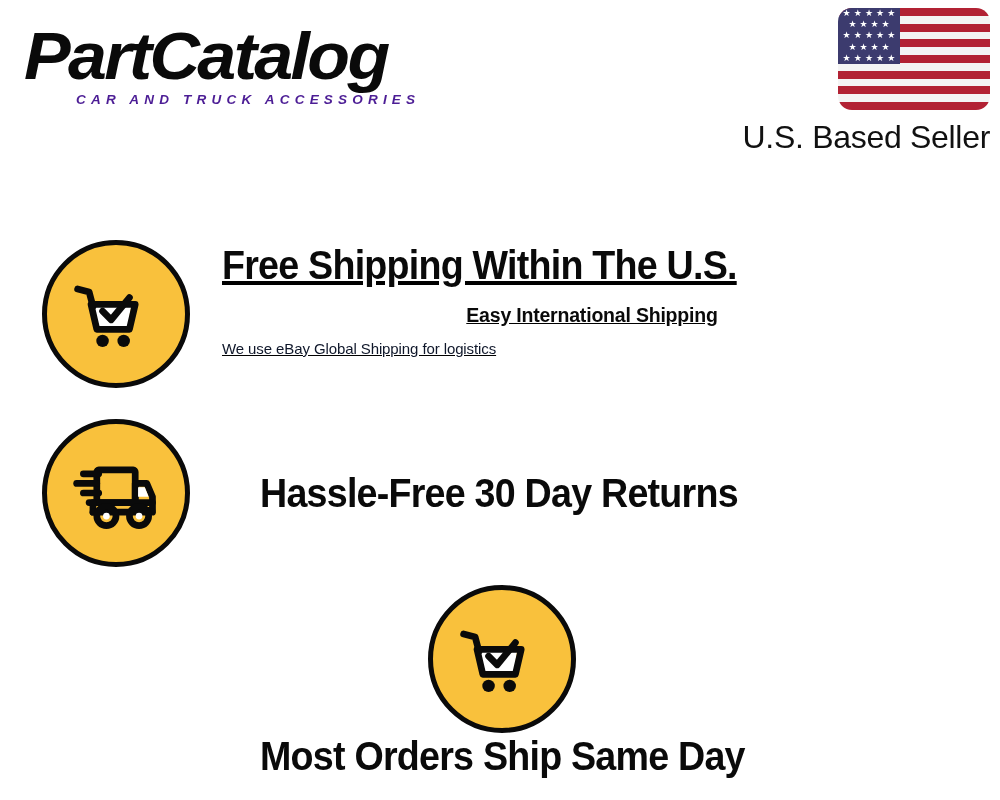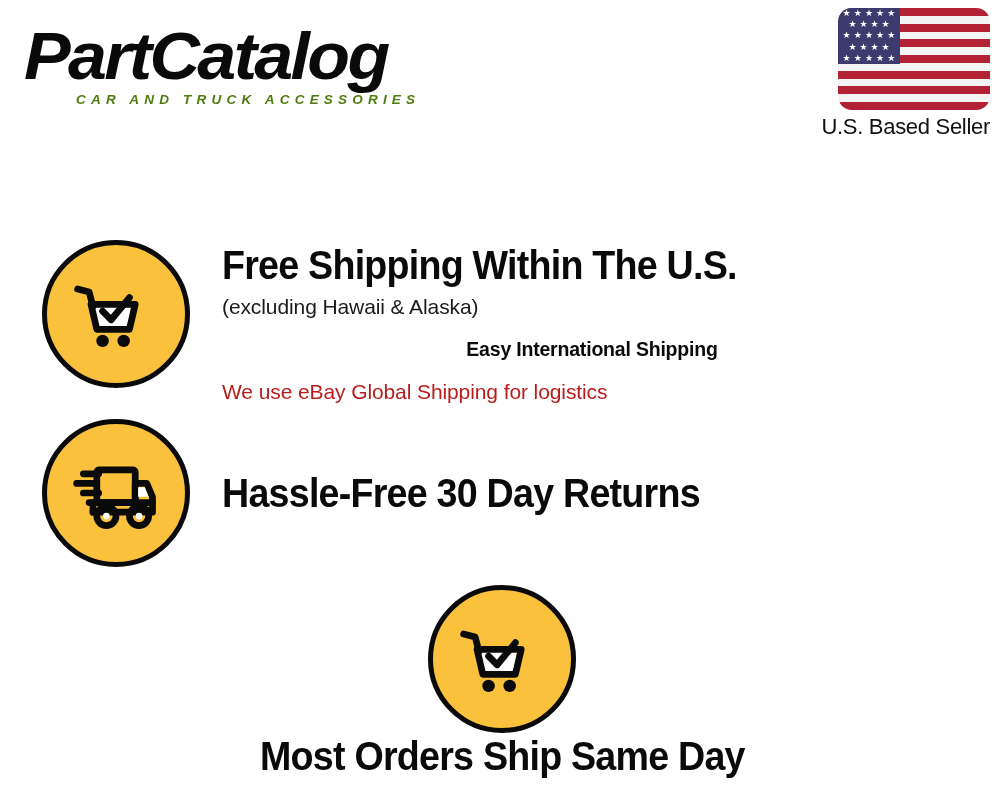--- a/index.html
+++ b/index.html
@@ -60,7 +60,7 @@
     font-style: italic;
     font-size: 13.5px;
     letter-spacing: 5.2px;
-    color: #4d7c0f;
+    color: #4c1d95;
     white-space: nowrap;
   }
 

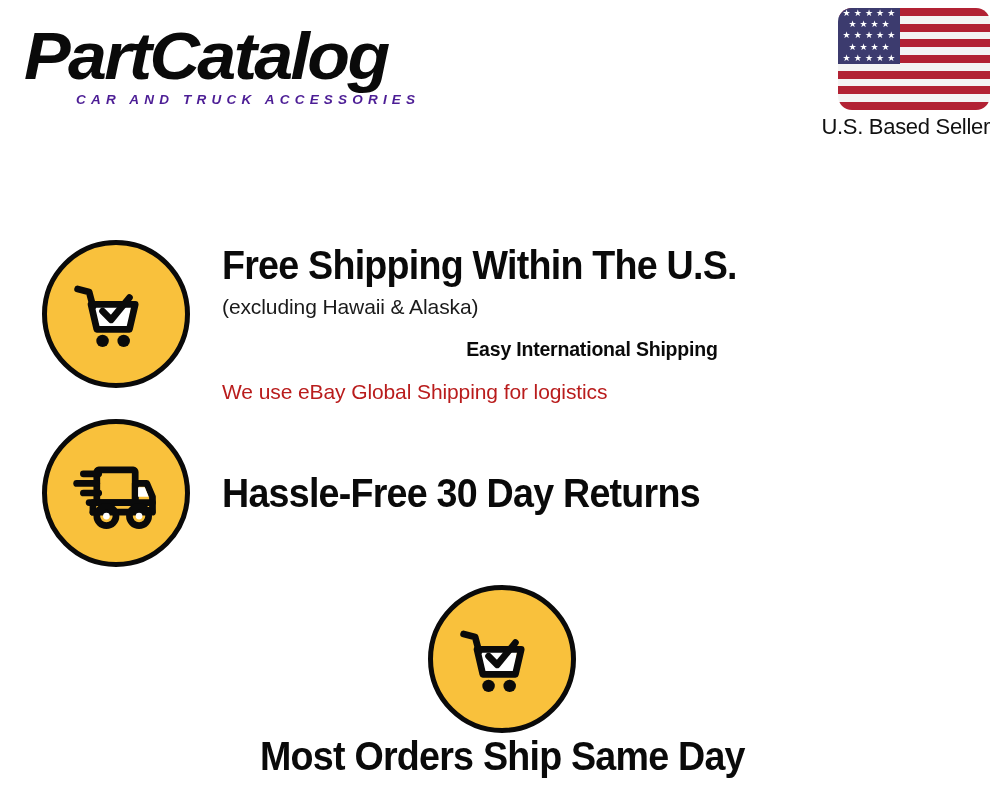--- a/index.html
+++ b/index.html
@@ -120,10 +120,10 @@
   }
 
   .seller-label {
-    margin-top: 0;
+    margin-top: 10px;
     font-family: "Liberation Sans", sans-serif;
     font-weight: 400;
-    font-size: 22px;
+    font-size: 32px;
     line-height: 34px;
     color: #111111;
     letter-spacing: -0.3px;

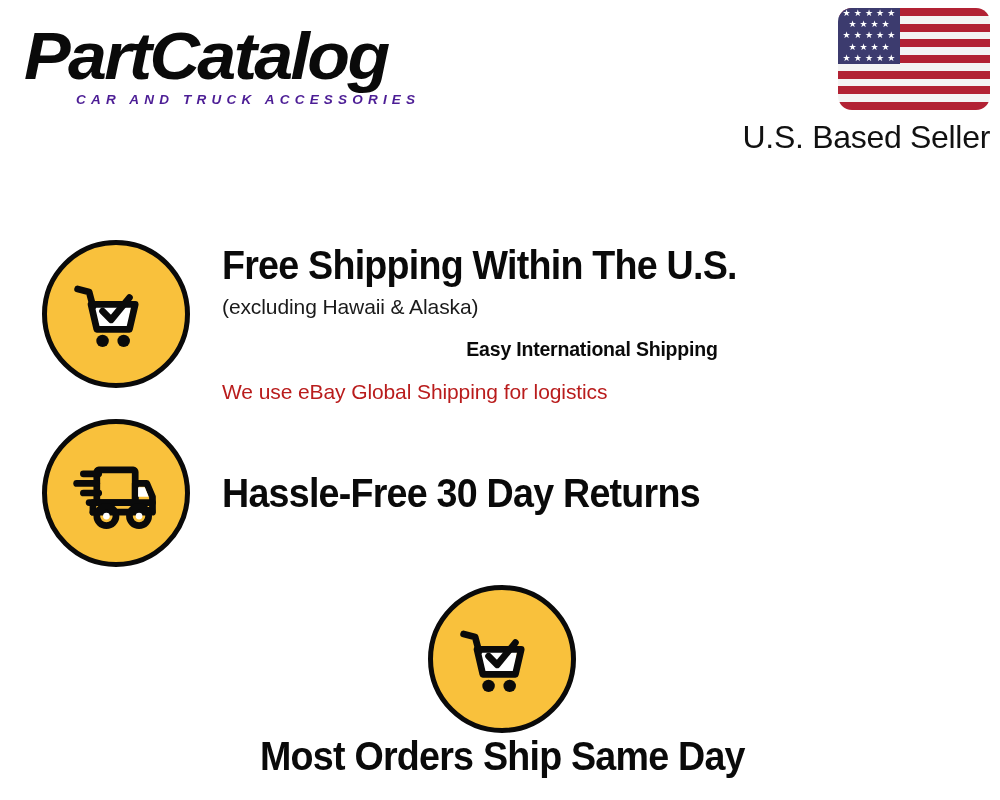--- a/index.html
+++ b/index.html
@@ -175,7 +175,7 @@
     flex: 1 1 auto;
   }
 
-  .feature-row.row-1 .feature-text { padding-top: 2px; }
+  .feature-row.row-1 .feature-text { padding-top: 2px; text-decoration: underline; }
 
   .headline {
     font-family: "Liberation Sans", sans-serif;

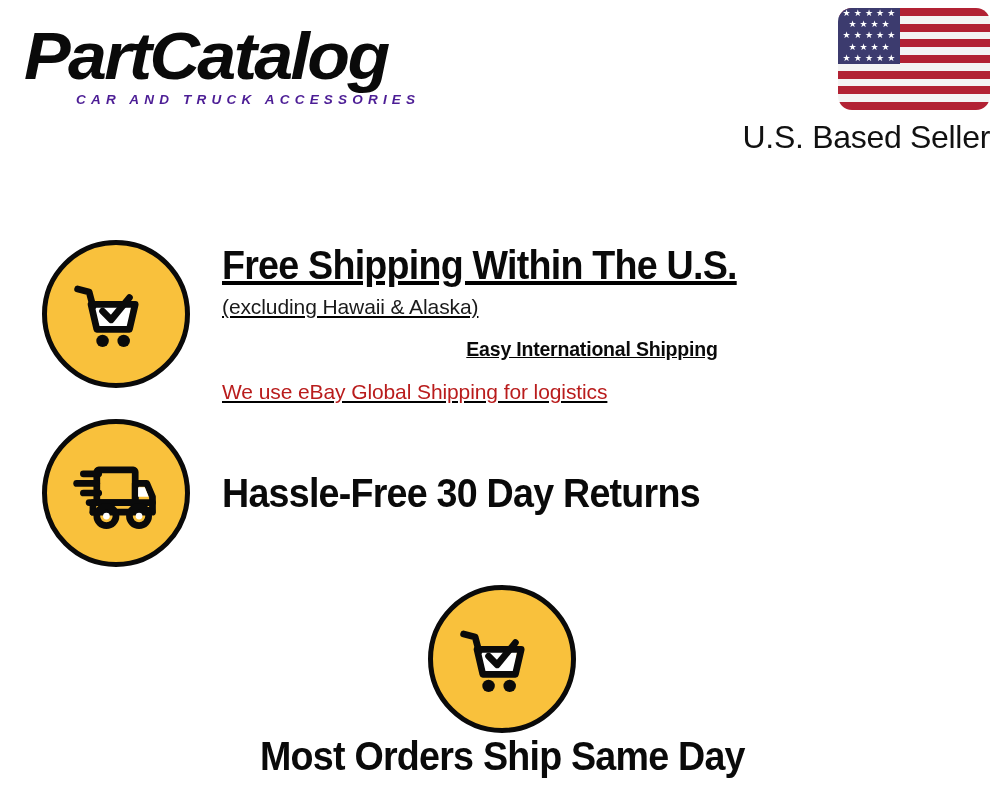--- a/index.html
+++ b/index.html
@@ -308,7 +308,6 @@
       </div>
       <div class="feature-text">
         <div class="headline">Free Shipping Within The U.S.</div>
-        <div class="subline">(excluding Hawaii &amp; Alaska)</div>
         <div class="subhead">Easy International Shipping</div>
         <div class="subline-2">We use eBay Global Shipping for logistics</div>
       </div>

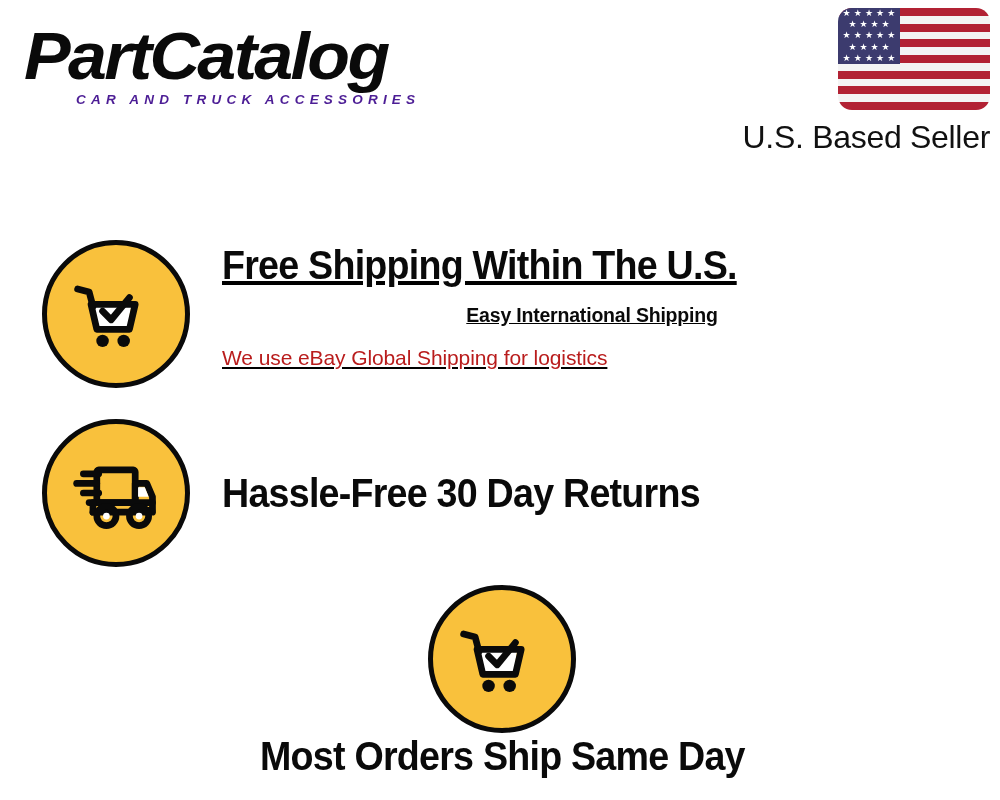--- a/index.html
+++ b/index.html
@@ -215,11 +215,11 @@
   .subline-2 {
     font-family: "Liberation Sans", sans-serif;
     font-weight: 400;
-    font-size: 21px;
+    font-size: 15px;
     line-height: 29px;
-    color: #b91c1c;
+    color: #0f172a;
     letter-spacing: -0.1px;
-    margin-top: 15px;
+    margin-top: 6px;
     white-space: nowrap;
   }
 </style>

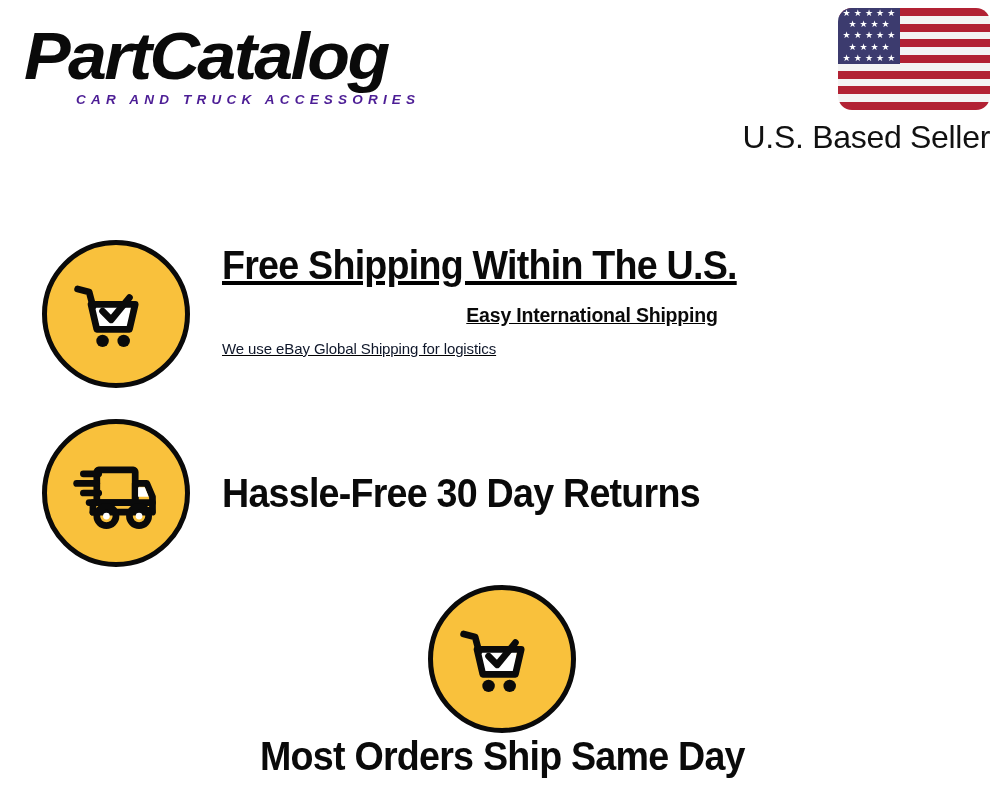--- a/index.html
+++ b/index.html
@@ -147,7 +147,7 @@
   }
 
   .feature-row.row-1 { top: 0px;   height: 160px; align-items: flex-start; }
-  .feature-row.row-2 { top: 175px; height: 155px; }
+  .feature-row.row-2 { top: 175px; height: 155px; gap: 38px; }
   .feature-row.row-3 { top: 345px; height: 155px; flex-direction: column; }
 
   .icon-badge {

